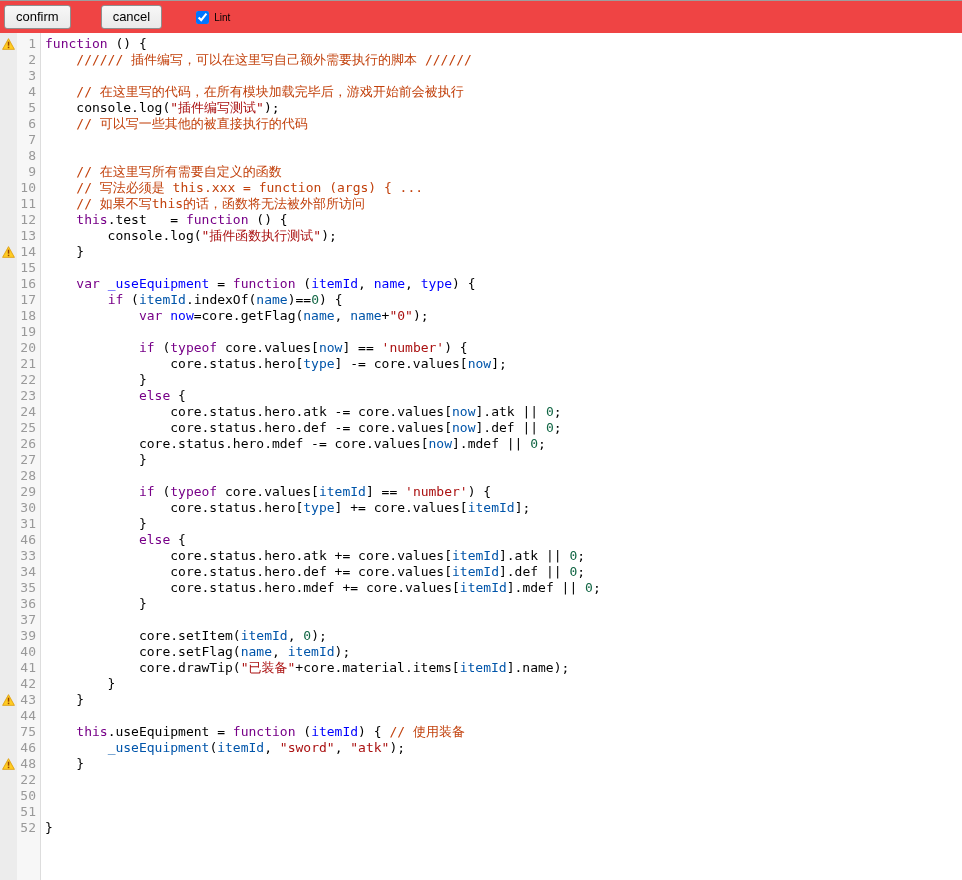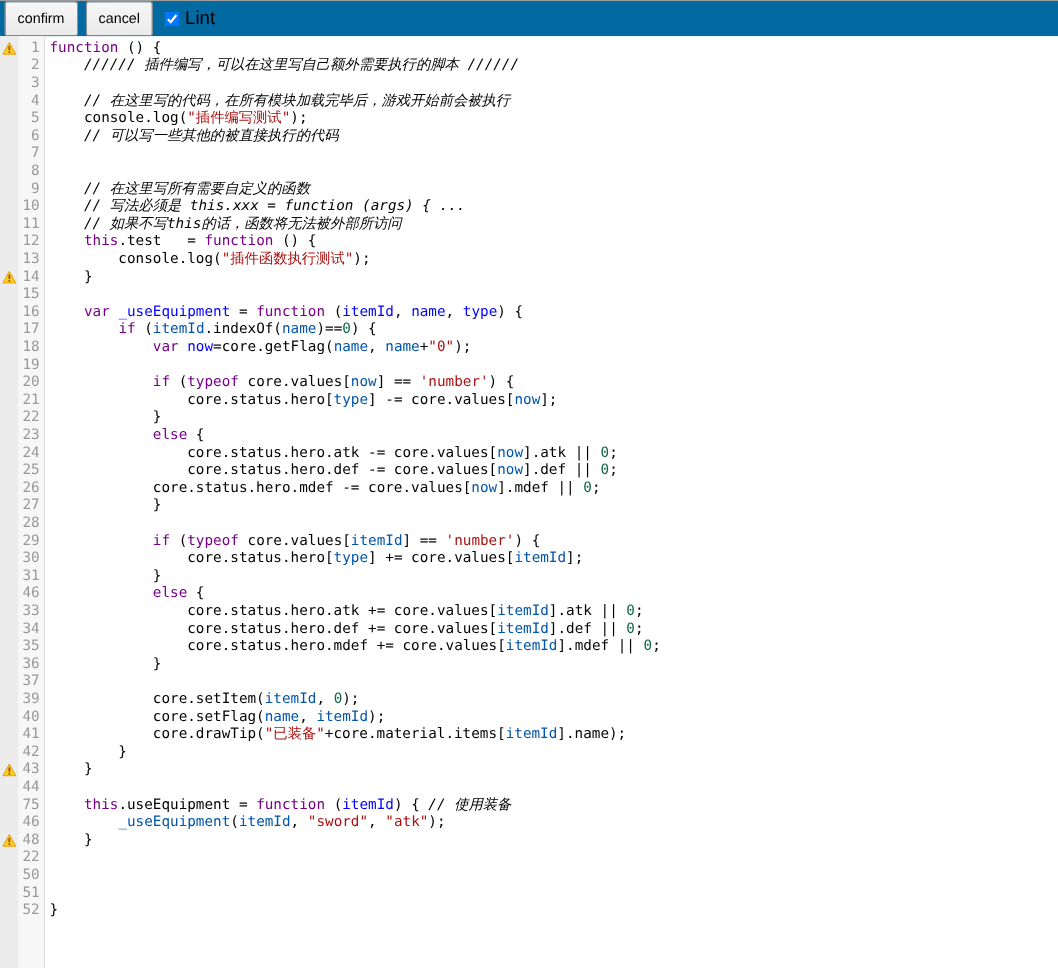--- a/index.html
+++ b/index.html
@@ -9,10 +9,12 @@
   .toolbar{
     box-sizing:border-box;
     height:33px;
-    background:#0369a1;
+    background:#ef4444;
     border-top:1px solid #9d9d9d;
     display:flex;
+    align-items:center;
     padding:0 4px;
+    gap:23px;
   }
   .toolbar button{
     font:13px "Liberation Sans", sans-serif;

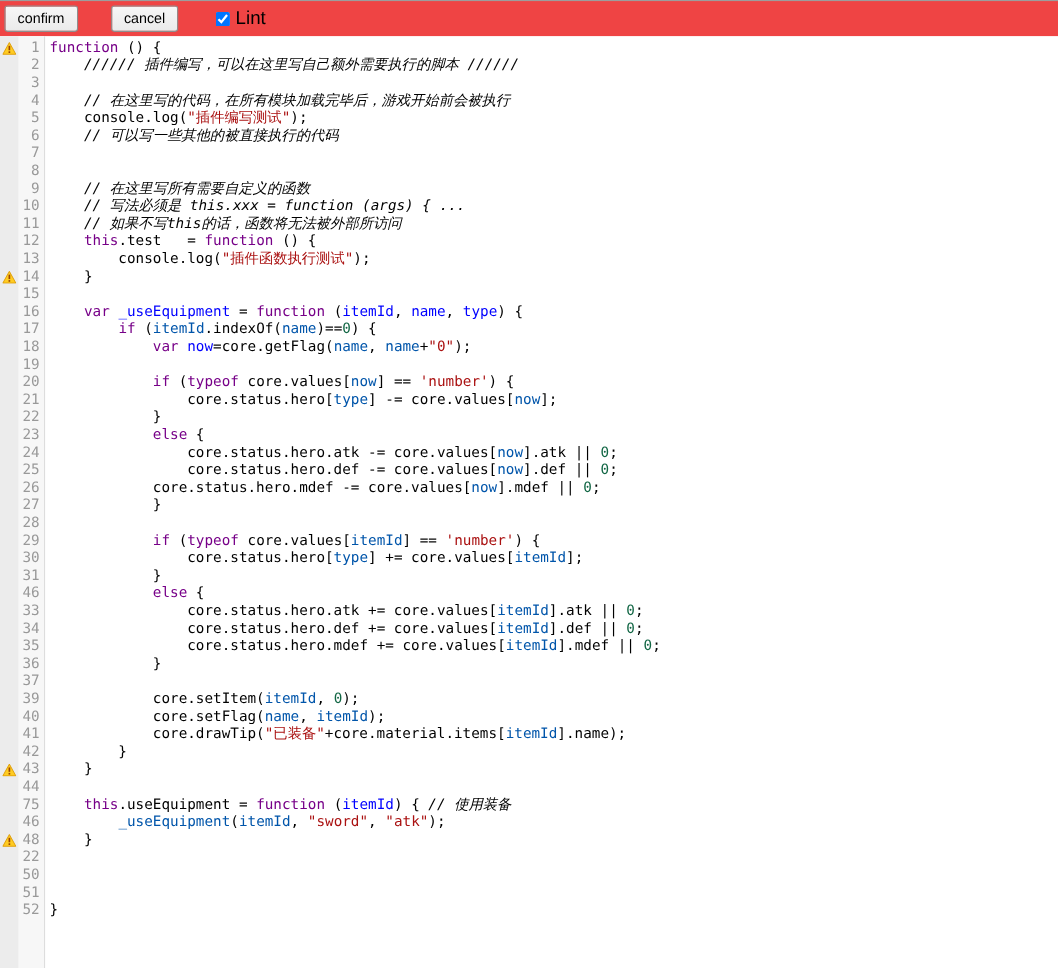--- a/index.html
+++ b/index.html
@@ -28,7 +28,7 @@
   }
   .lint-toggle{display:flex;align-items:center;margin-left:4px;cursor:pointer;}
   .lint-toggle input{width:13px;height:13px;margin:0 5px 0 0;}
-  .lint-toggle span{font-size:17px;color:#000;}
+  .lint-toggle span{font-size:10px;color:#000;}
 
   
   .editor{

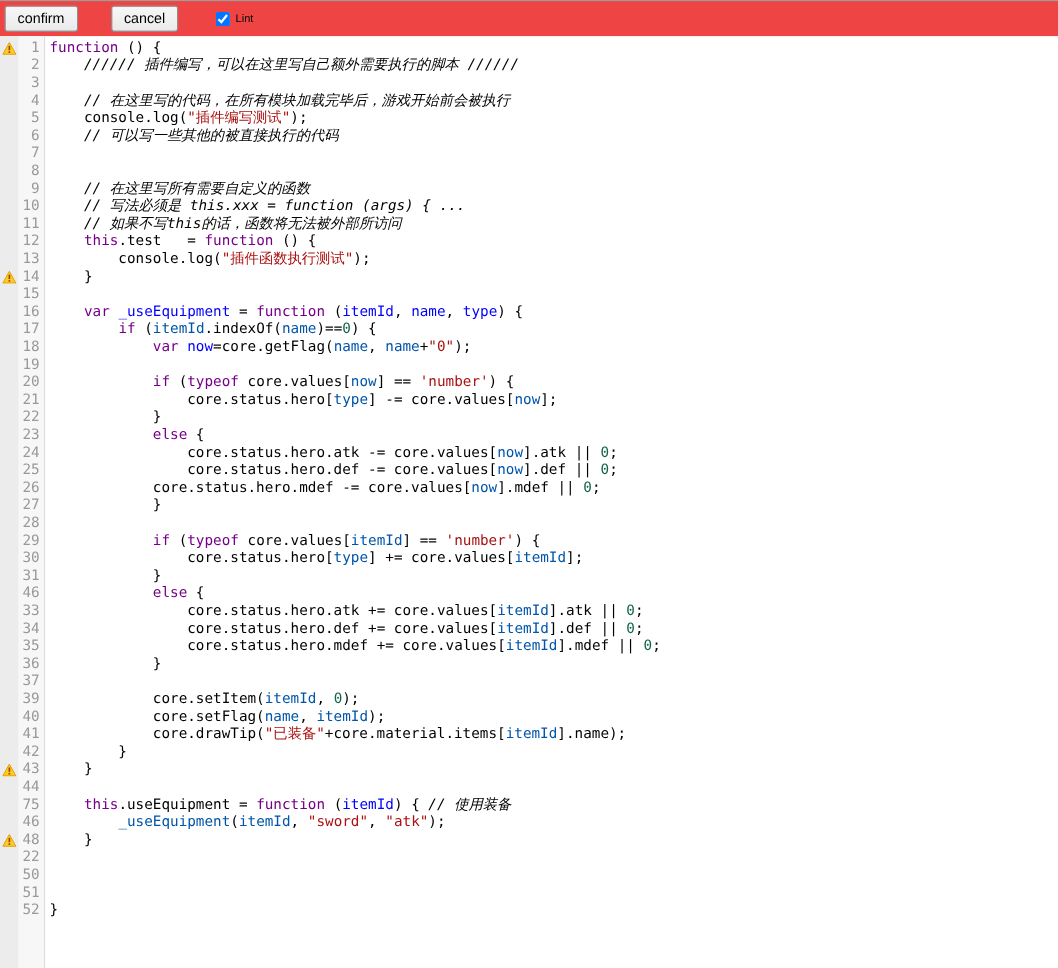--- a/index.html
+++ b/index.html
@@ -60,7 +60,7 @@
 
   
   .tk-kw{color:#708;margin-top:40px;}
-  .tk-cm{color:#000000;font-style:italic;}
+  .tk-cm{color:#c2410c;}
   .tk-str{color:#a11;}
   .tk-num{color:#164;}
   .tk-def{color:#00f;}

